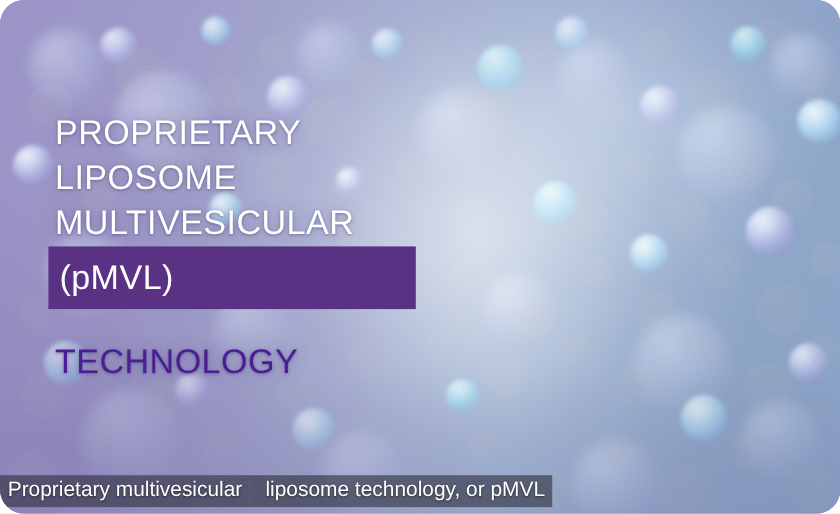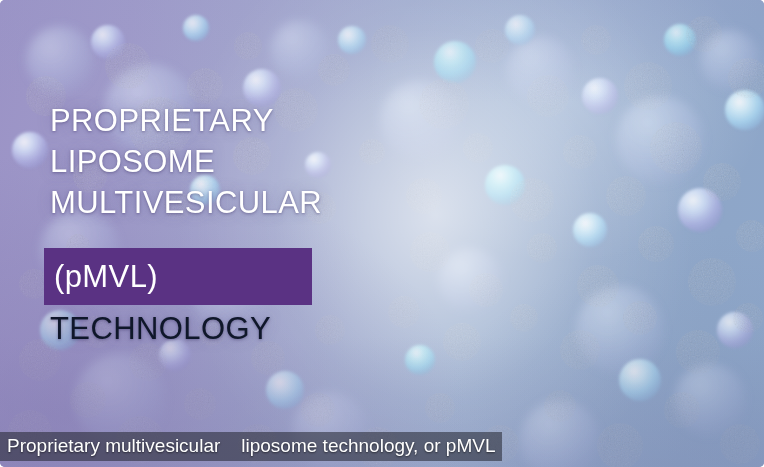--- a/index.html
+++ b/index.html
@@ -17,7 +17,7 @@
     width: 764px;
     height: 467px;
     overflow: hidden;
-    border-radius: 5px;
+    border-radius: 22px;
     background: #9a96c6;
     isolation: isolate;
   }

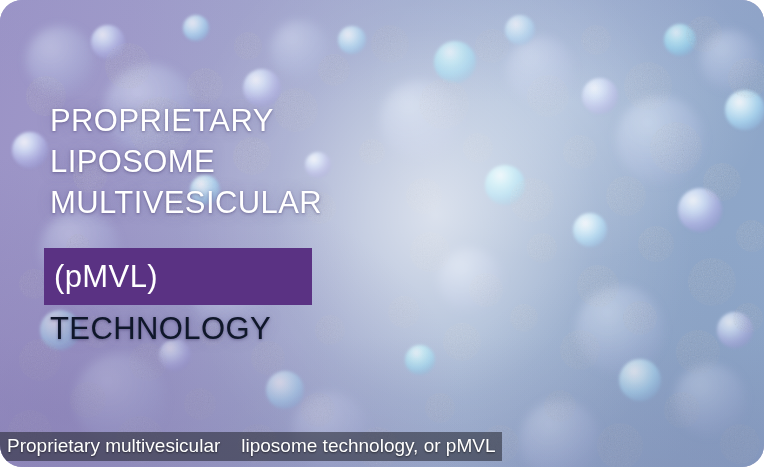--- a/index.html
+++ b/index.html
@@ -100,8 +100,8 @@
   #pmvl-bar {
     position: absolute;
     left: 44px;
-    top: 248px;
-    width: 268px;
+    top: 224px;
+    width: 334px;
     height: 57px;
     background: #5a3283;
     z-index: 6;

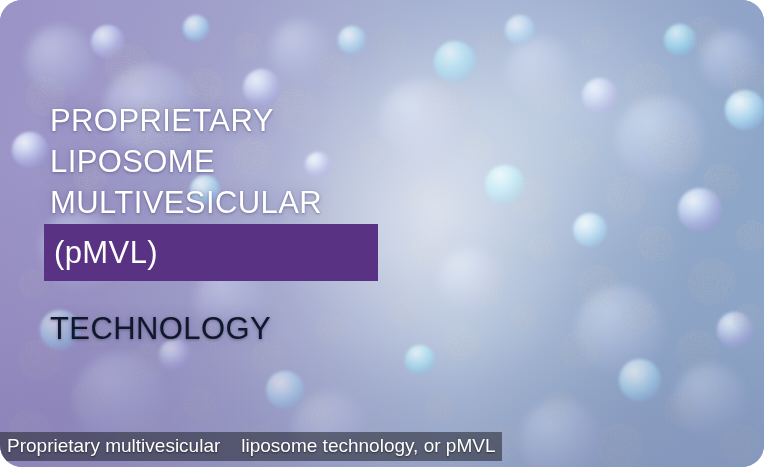--- a/index.html
+++ b/index.html
@@ -124,7 +124,7 @@
     font-size: 31px;
     line-height: 41px;
     letter-spacing: 0.4px;
-    color: #0f172a;
+    color: #4c1d95;
     white-space: nowrap;
     z-index: 5;
     text-shadow:

